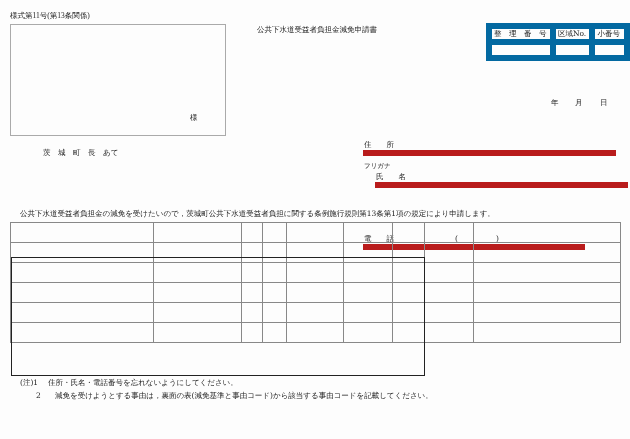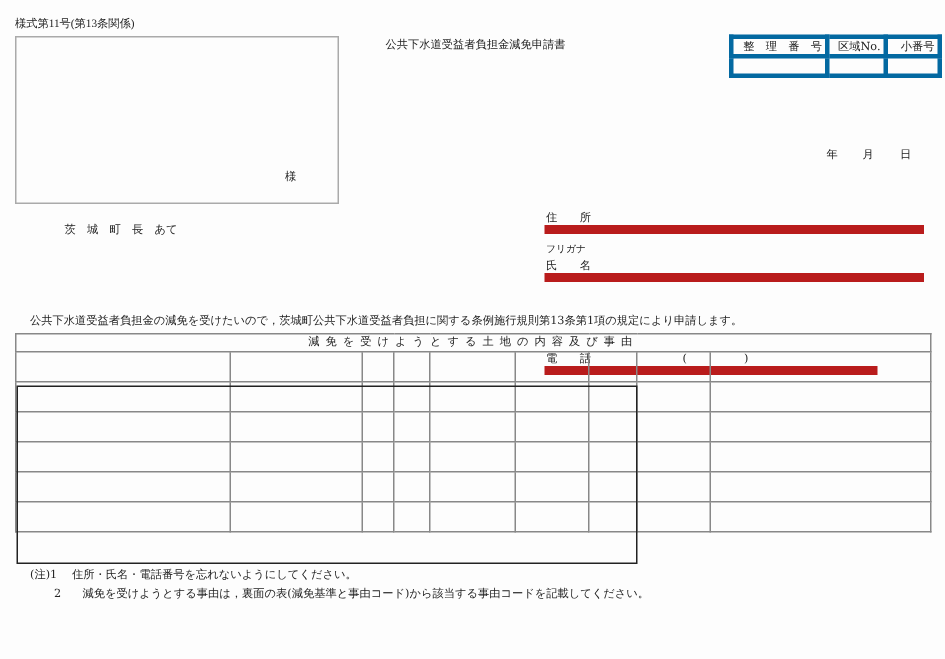--- a/index.html
+++ b/index.html
@@ -9,7 +9,7 @@
   .t { font-size:7.5px; white-space:nowrap; line-height:1; }
   .addr-box { left:10px; top:24px; width:216px; height:112px; border:1px solid #aaa; box-sizing:border-box; }
   .mgmt { left:486px; top:23px; border-collapse:collapse; }
-  .mgmt td { border:3px solid #0369a1; font-size:7.5px; text-align:right; height:10px; padding:0 2px; white-space:nowrap; }
+  .mgmt td { border:6px solid #0369a1; font-size:7.5px; text-align:left; height:10px; padding:0 2px; white-space:nowrap; }
   .uline { border-bottom:6px solid #b91c1c; }
   .main { left:10px; top:222px; border-collapse:collapse; table-layout:fixed; }
   .main td { border:1px solid #888; font-size:7.5px; text-align:center; padding:0; white-space:nowrap; line-height:1.1; }

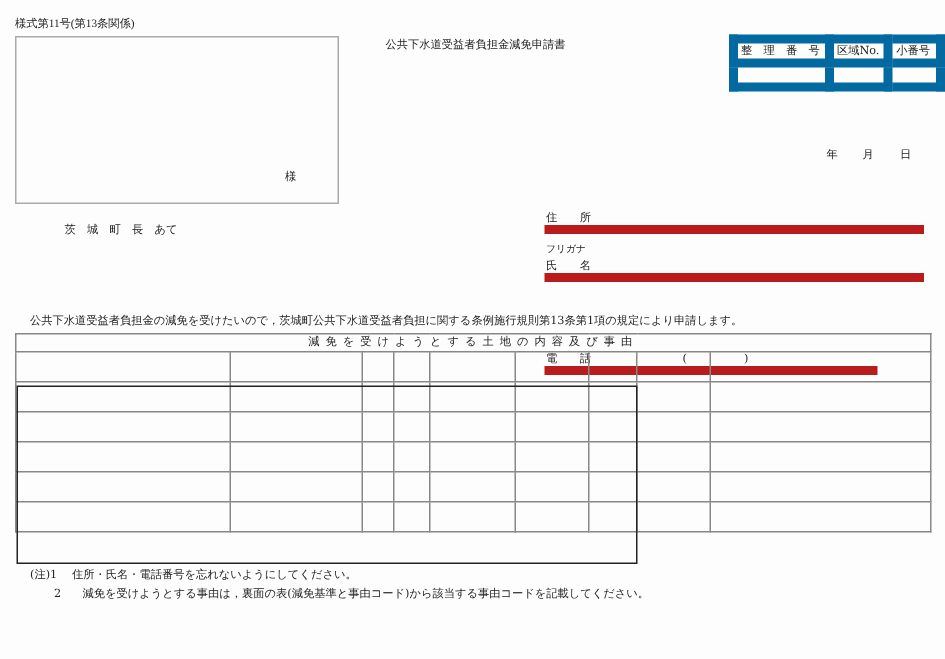--- a/index.html
+++ b/index.html
@@ -51,7 +51,7 @@
   <span class="t" style="position:absolute;left:1px;top:1px;">住　　所</span>
 </div>
 <div class="abs t" style="left:364px;top:163px;font-size:6.5px;">フリガナ</div>
-<div class="abs uline" style="left:363px;top:172px;width:253px;height:10px;">
+<div class="abs uline" style="left:375px;top:172px;width:253px;height:10px;">
   <span class="t" style="position:absolute;left:1px;top:1px;">氏　　名</span>
 </div>
 <div class="abs uline" style="left:363px;top:186px;width:222px;height:10px;margin-top:48px;">

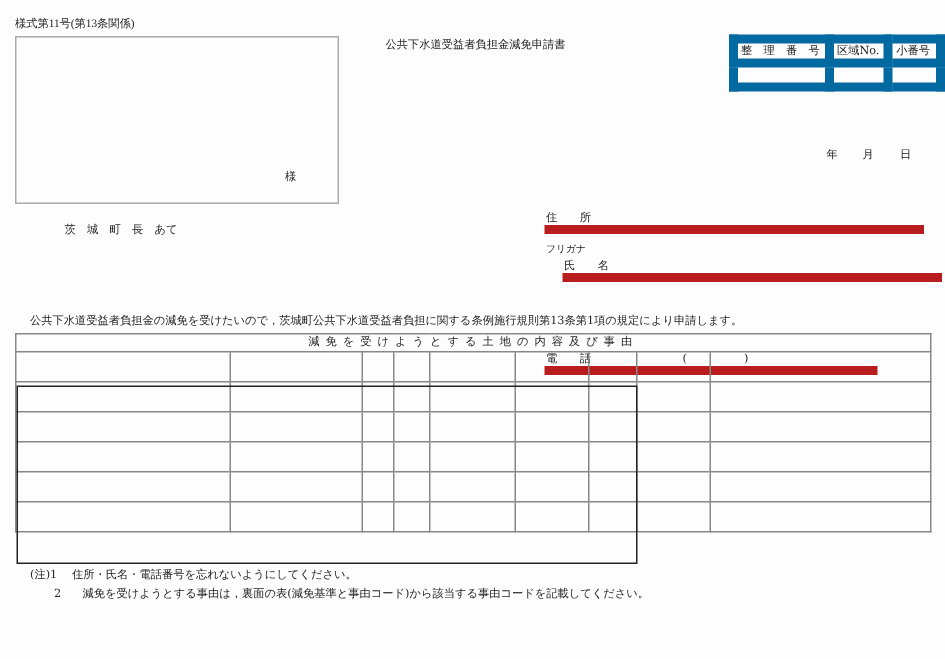--- a/index.html
+++ b/index.html
@@ -75,9 +75,6 @@
       <col style="width:147px">
   </colgroup>
   <tbody>
-      <tr class="band">
-    <td colspan="9">減免を受けようとする土地の内容及び事由</td>
-  </tr>
   <tr class="row">
     <td></td>
         <td></td>

